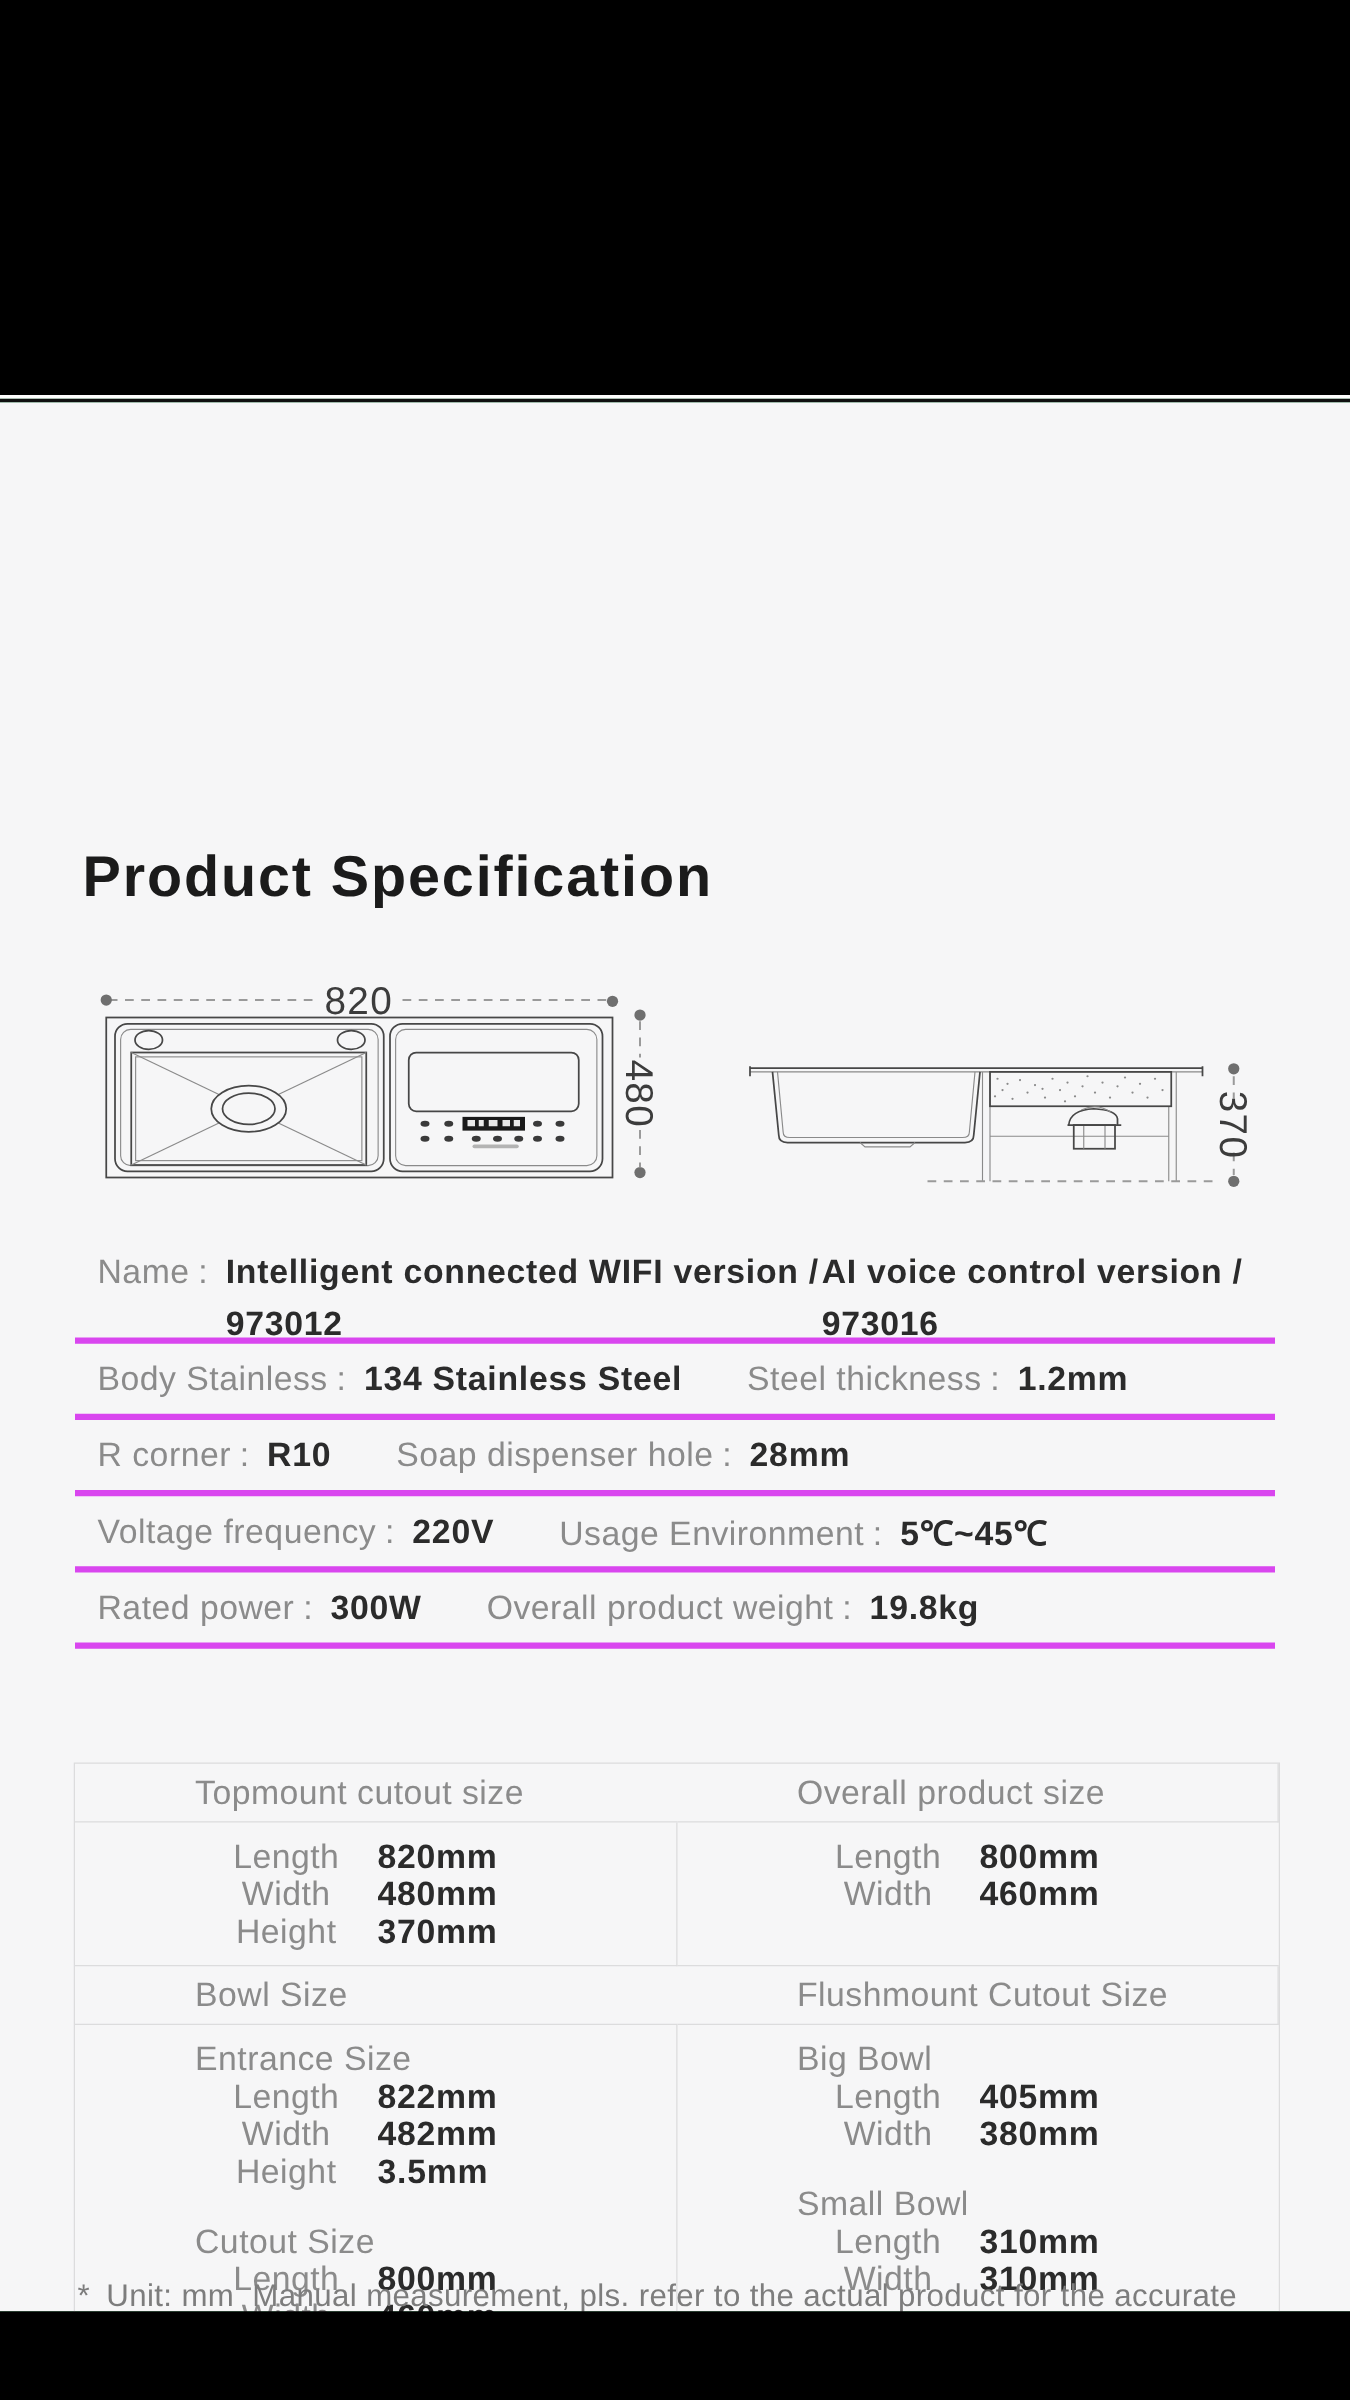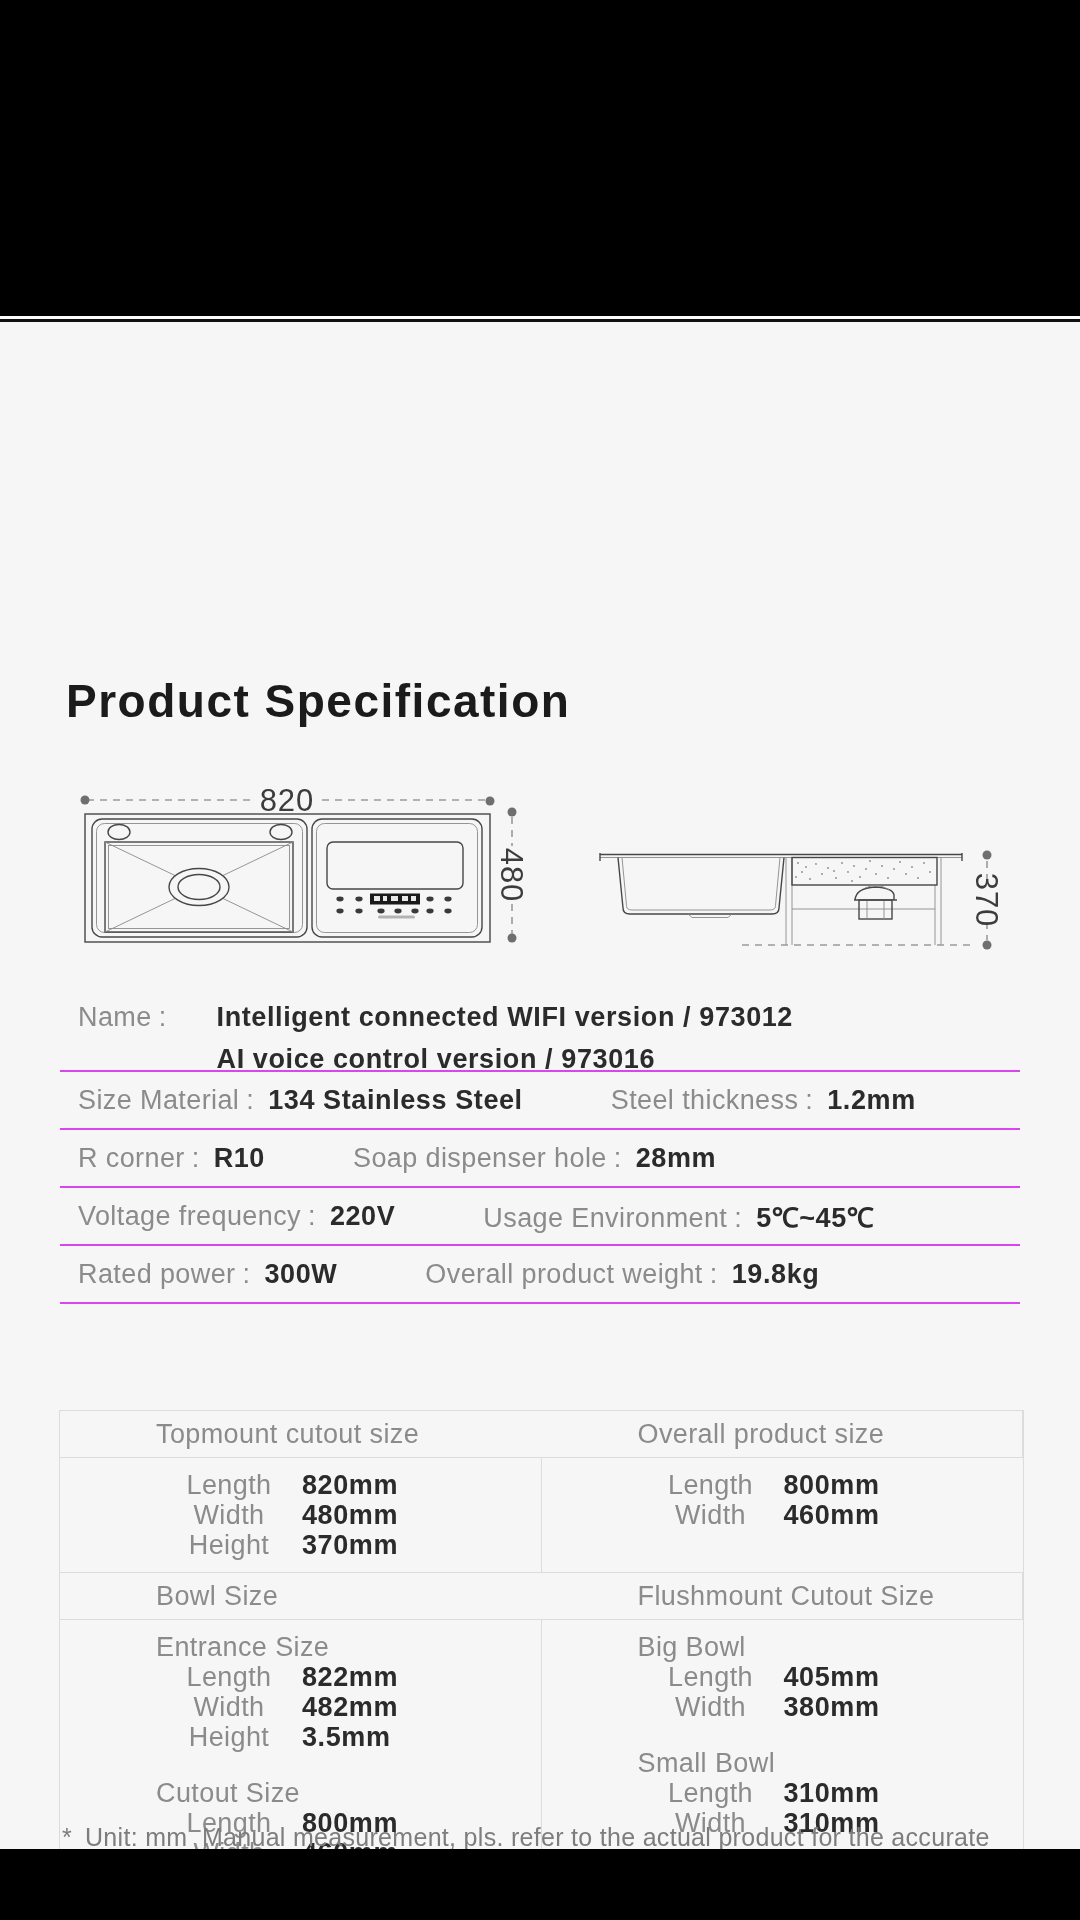--- a/index.html
+++ b/index.html
@@ -22,8 +22,8 @@
   svg .dim{fill:#3c3c3c;font-size:31px;font-family:"Liberation Sans",sans-serif;letter-spacing:1px;}
 
   .specs{position:absolute;left:60px;top:670px;width:960px;font-size:27px;letter-spacing:0.4px;}
-  .spec-row{display:flex;align-items:center;border-bottom:2px solid #d946ef;
-            padding-left:18px;height:56px;gap:36px;}
+  .spec-row{display:flex;align-items:center;border-bottom:5px solid #d946ef;
+            padding-left:18px;height:56px;}
   .spec-row.name{height:74px;align-items:flex-start;padding-top:4px;}
   .lbl{color:#8b8b8b;}
   .colon{color:#8b8b8b;margin:0 14px 0 7px;}

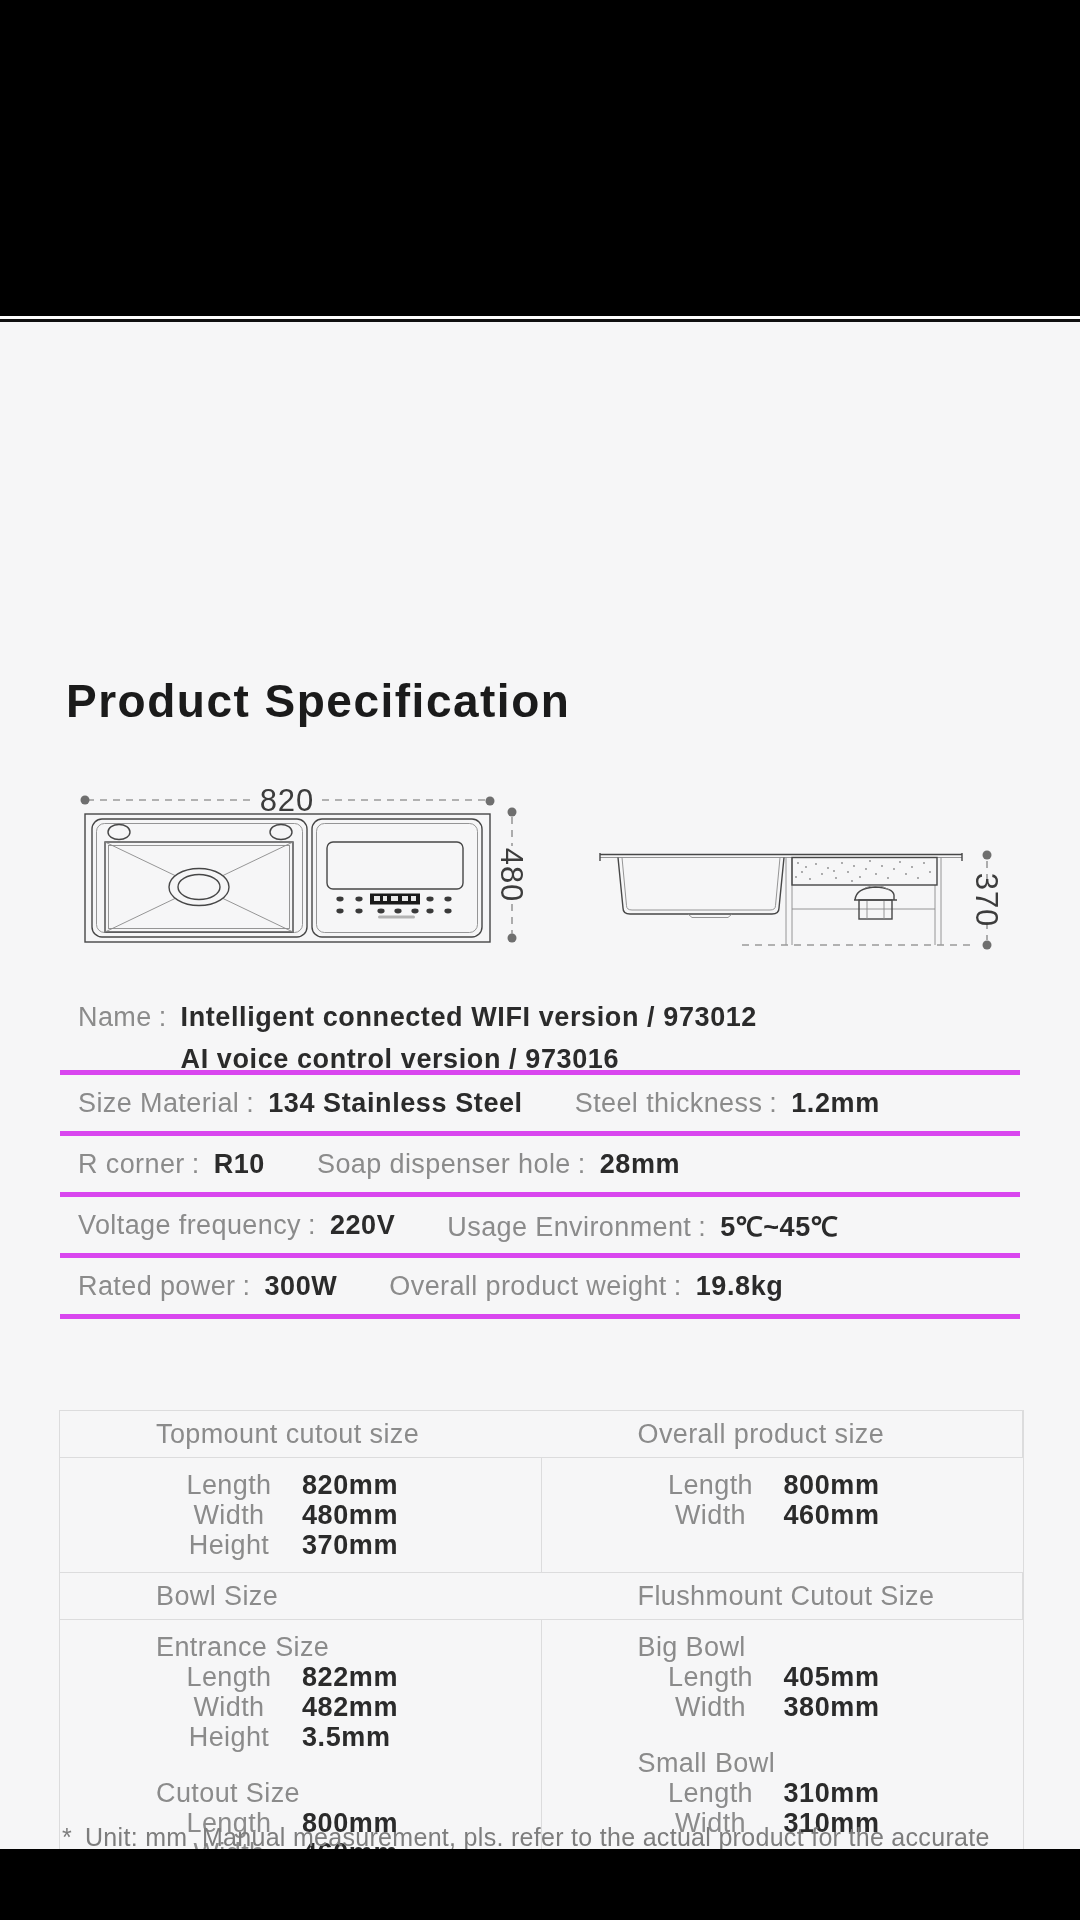--- a/index.html
+++ b/index.html
@@ -29,7 +29,7 @@
   .colon{color:#8b8b8b;margin:0 14px 0 7px;}
   .val{color:#2b2b2b;font-weight:bold;letter-spacing:0.6px;}
   .pair2{margin-left:52px;}
-  .name-lines{display:flex;flex-direction:column;line-height:42px;}
+  .name-lines{display:flex;flex-direction:row;line-height:42px;}
 
   .sizes-table{position:absolute;left:59px;top:1088px;width:963px;
                border:1px solid #dcdcdd;display:grid;grid-template-columns:1fr 1fr;

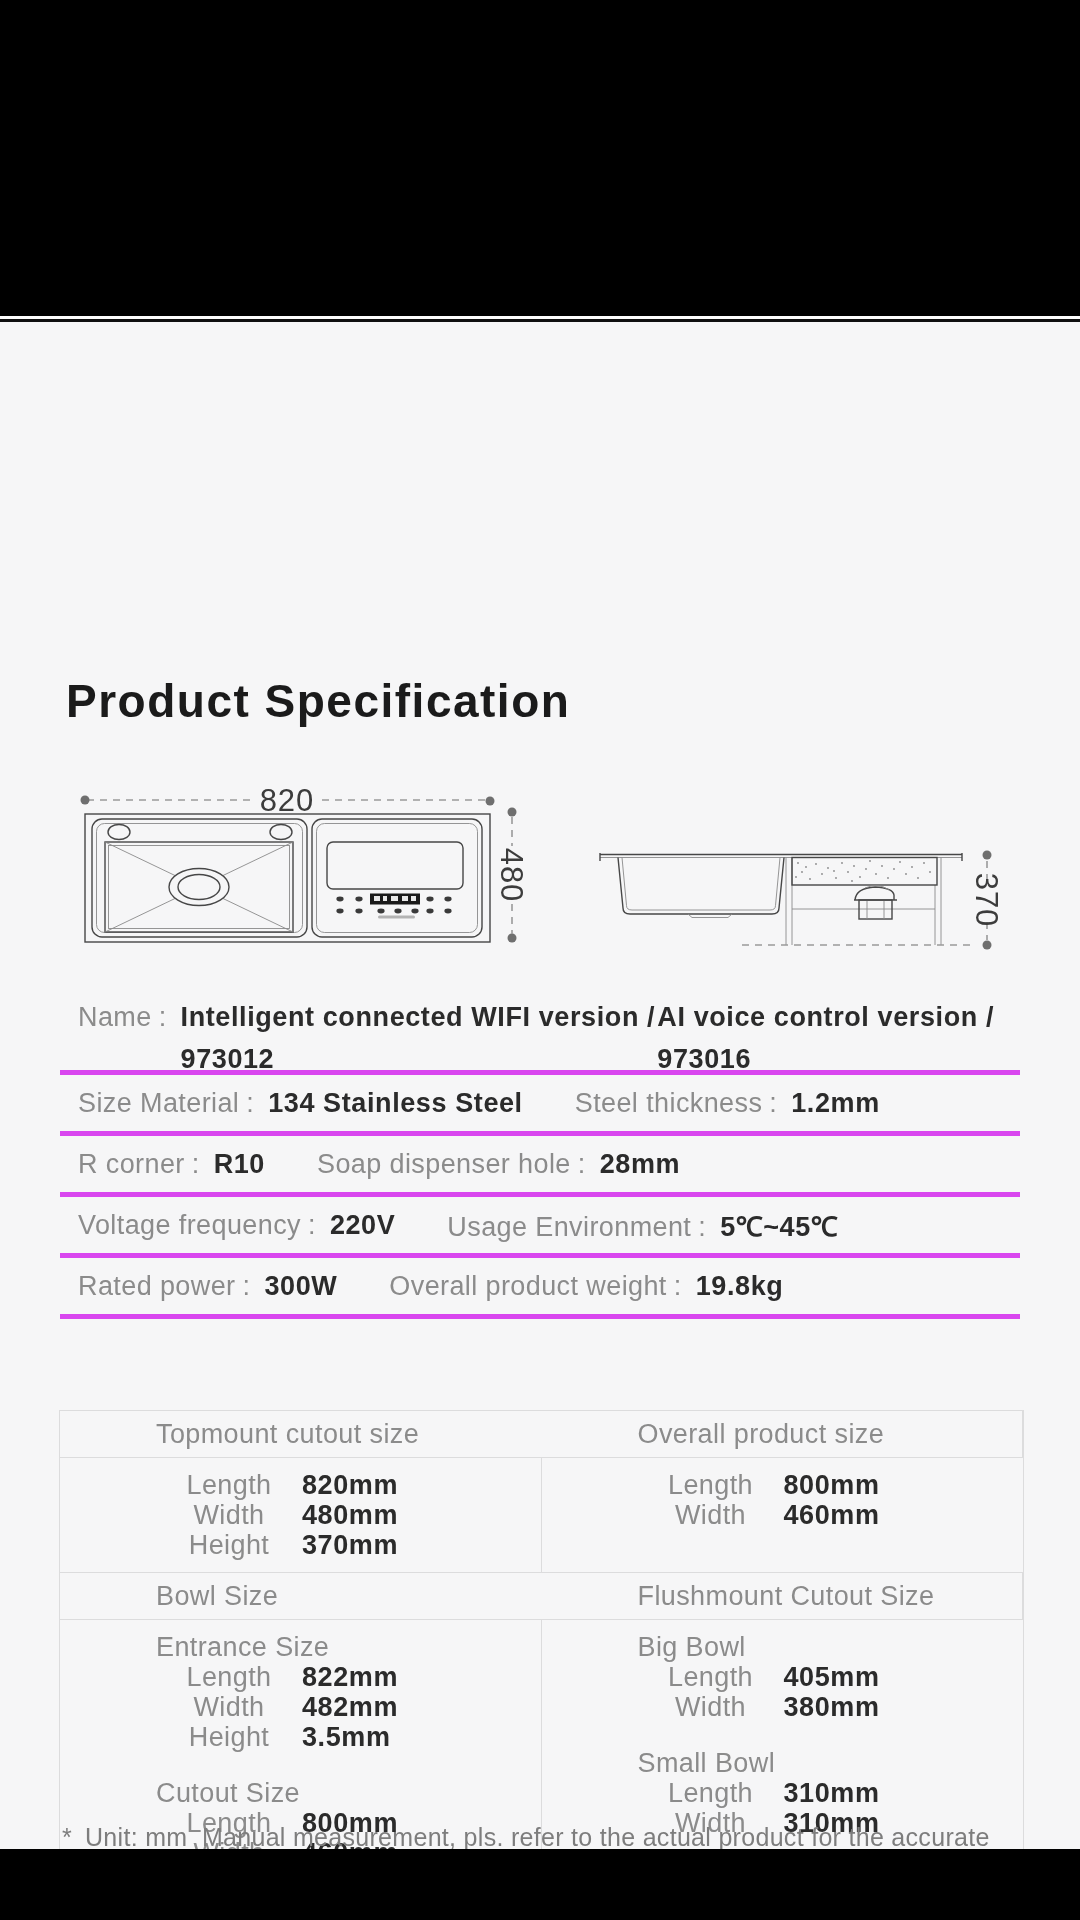--- a/index.html
+++ b/index.html
@@ -193,7 +193,7 @@
       </div>
 
       <div class="spec-row">
-        <span class="pair"><span class="lbl">Size Material</span><span class="colon">:</span><span class="val">134 Stainless Steel</span></span>
+        <span class="pair"><span class="lbl">Body Stainless</span><span class="colon">:</span><span class="val">134 Stainless Steel</span></span>
         <span class="pair pair2"><span class="lbl">Steel thickness</span><span class="colon">:</span><span class="val">1.2mm</span></span>
       </div>
 

